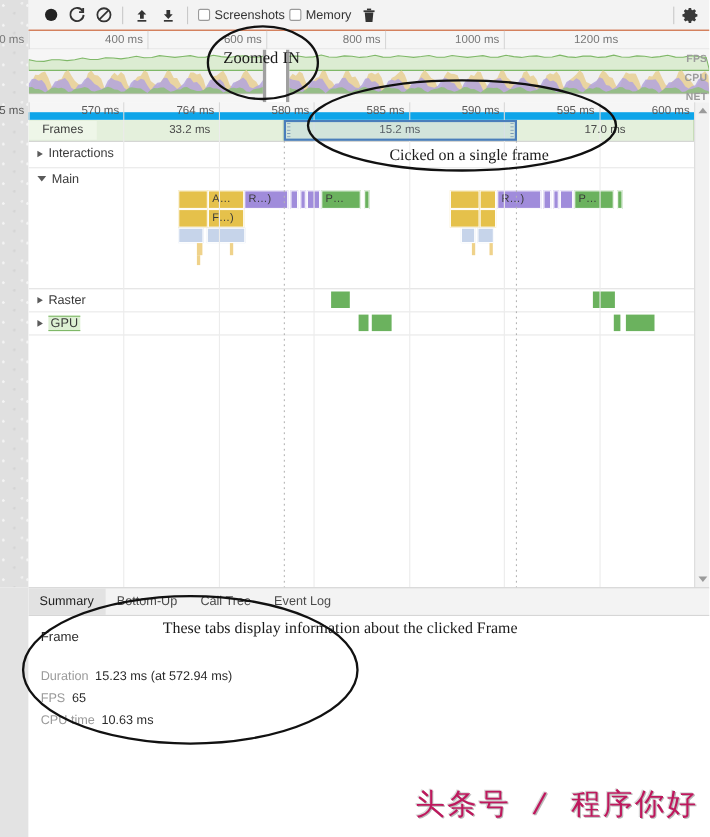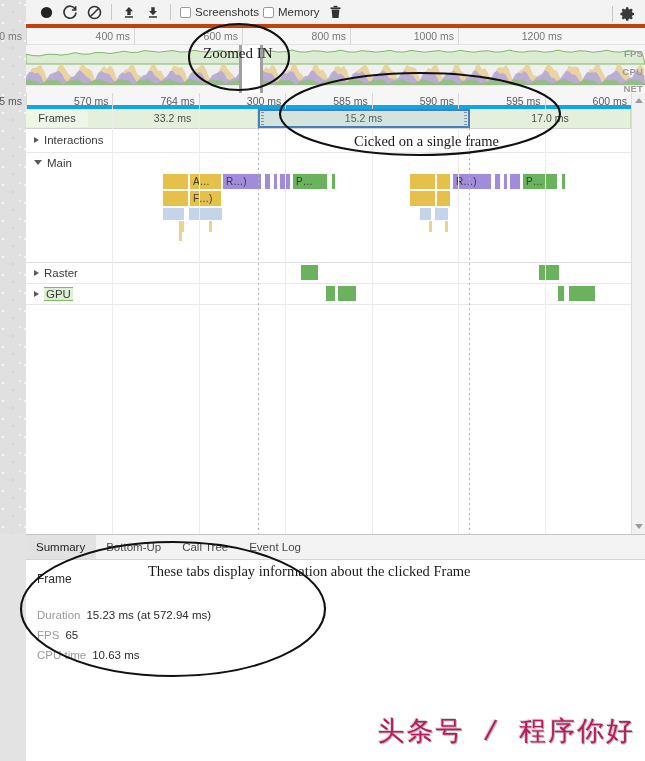--- a/index.html
+++ b/index.html
@@ -36,7 +36,7 @@
     position: absolute; left: 26px; top: 0;
     width: 619px; height: 28px;
     background: #f3f3f3;
-    border-bottom: 4px solid #c2410c;
+    border-bottom: 1px solid #c2410c;
     display: flex; align-items: center;
     box-sizing: border-box;
     padding-left: 8px;

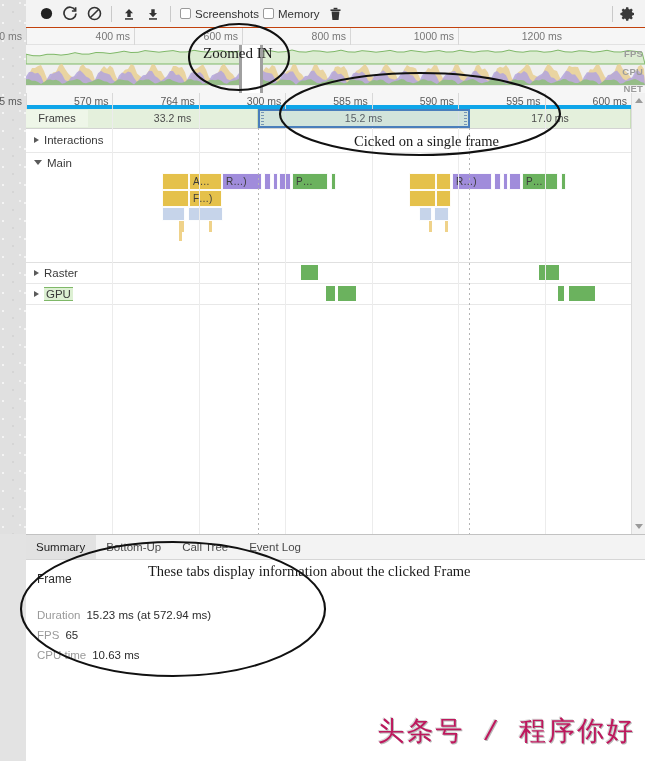--- a/index.html
+++ b/index.html
@@ -118,7 +118,7 @@
     position: absolute; left: 26px; top: 93px;
     width: 605px; height: 16px;
     background: #f6f6f6;
-    border-bottom: 4px solid #0ea5e9;
+    border-bottom: 7px solid #0ea5e9;
     box-sizing: border-box;
   }
   .mr-tick {

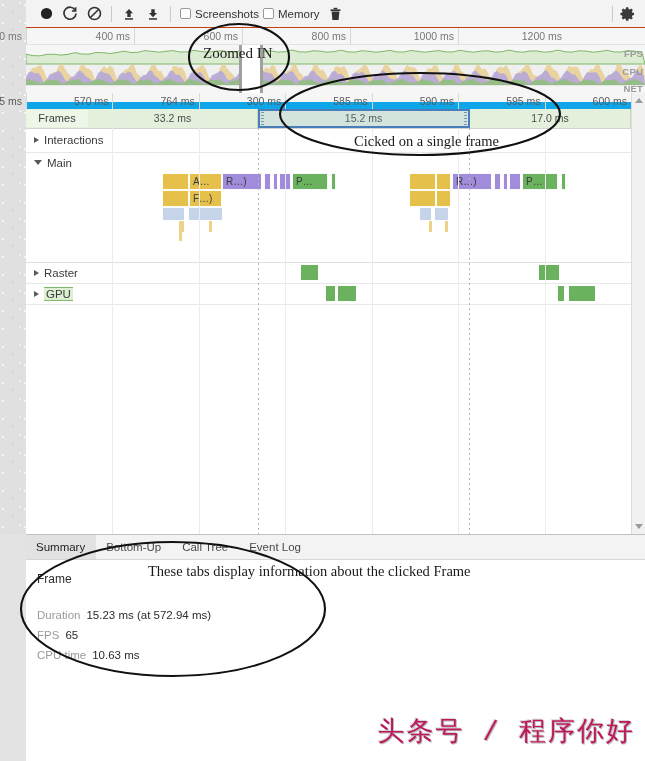--- a/index.html
+++ b/index.html
@@ -403,7 +403,7 @@
       <div class="mr-tick" style="left: -86.4286px; width: 86.4286px;">5 ms</div>
       <div class="mr-tick" style="left: 0px; width: 86.4286px;">570 ms</div>
       <div class="mr-tick" style="left: 86.4286px; width: 86.4286px;">764 ms</div>
-      <div class="mr-tick" style="left: 172.857px; width: 86.4286px;">300 ms</div>
+      <div class="mr-tick" style="left: 172.857px; width: 86.4286px;">580 ms</div>
       <div class="mr-tick" style="left: 259.286px; width: 86.4286px;">585 ms</div>
       <div class="mr-tick" style="left: 345.714px; width: 86.4286px;">590 ms</div>
       <div class="mr-tick" style="left: 432.143px; width: 86.4286px; padding-left: 16px;">595 ms</div>

